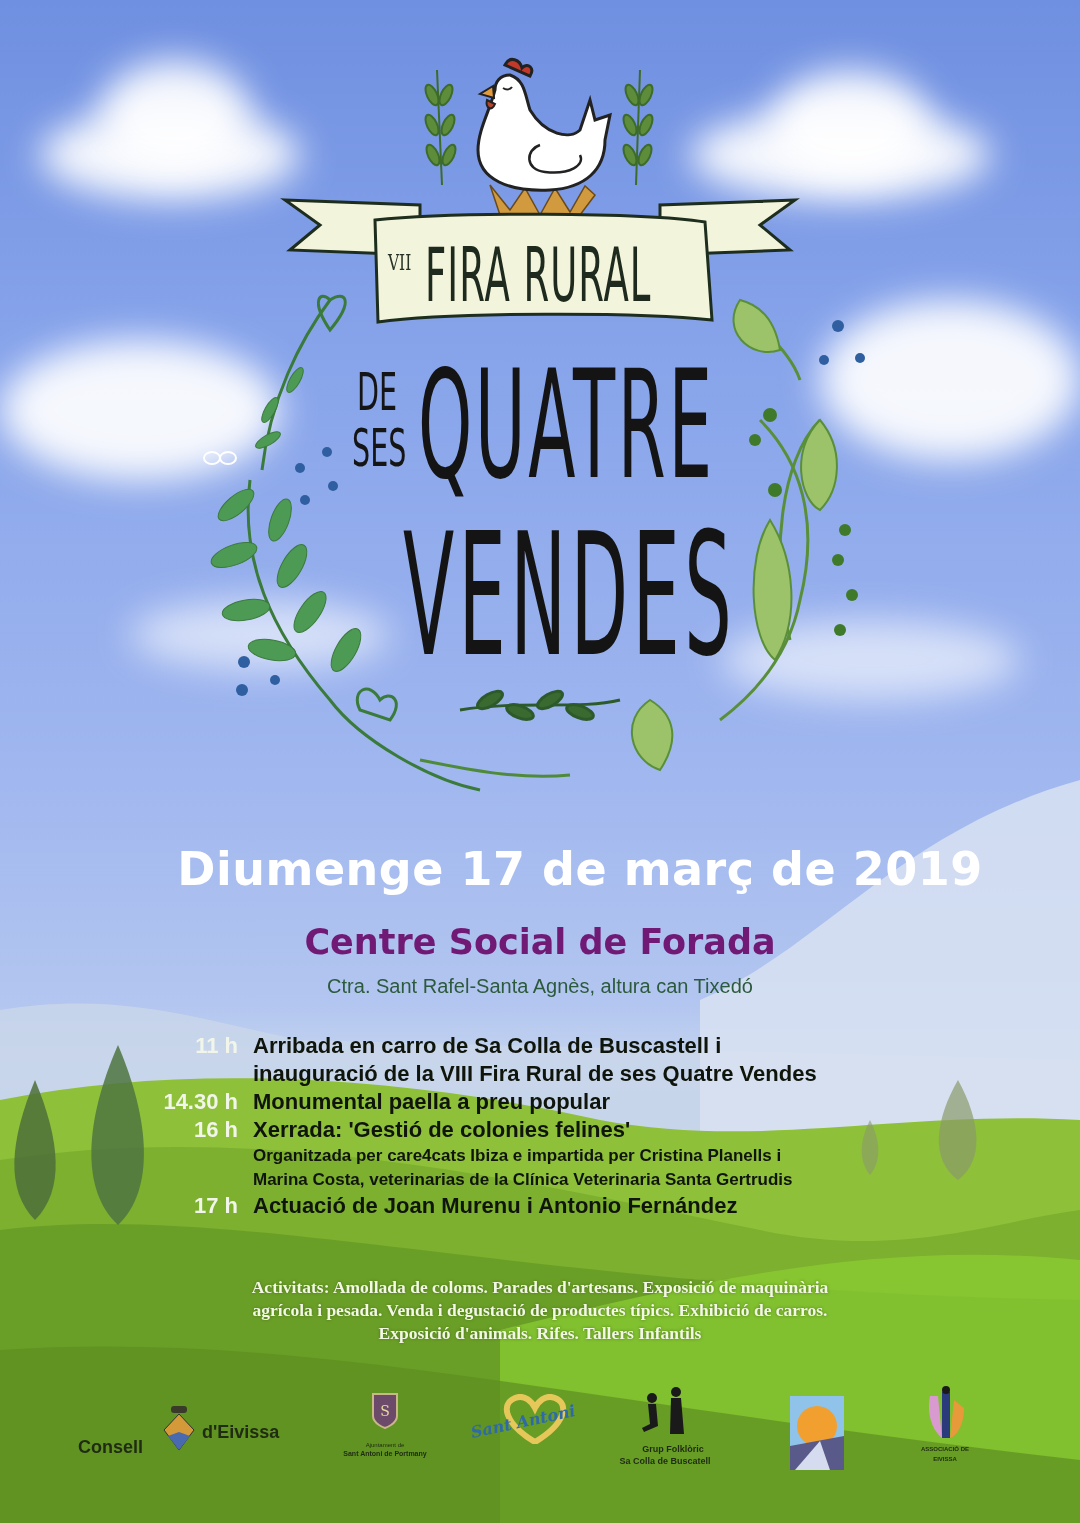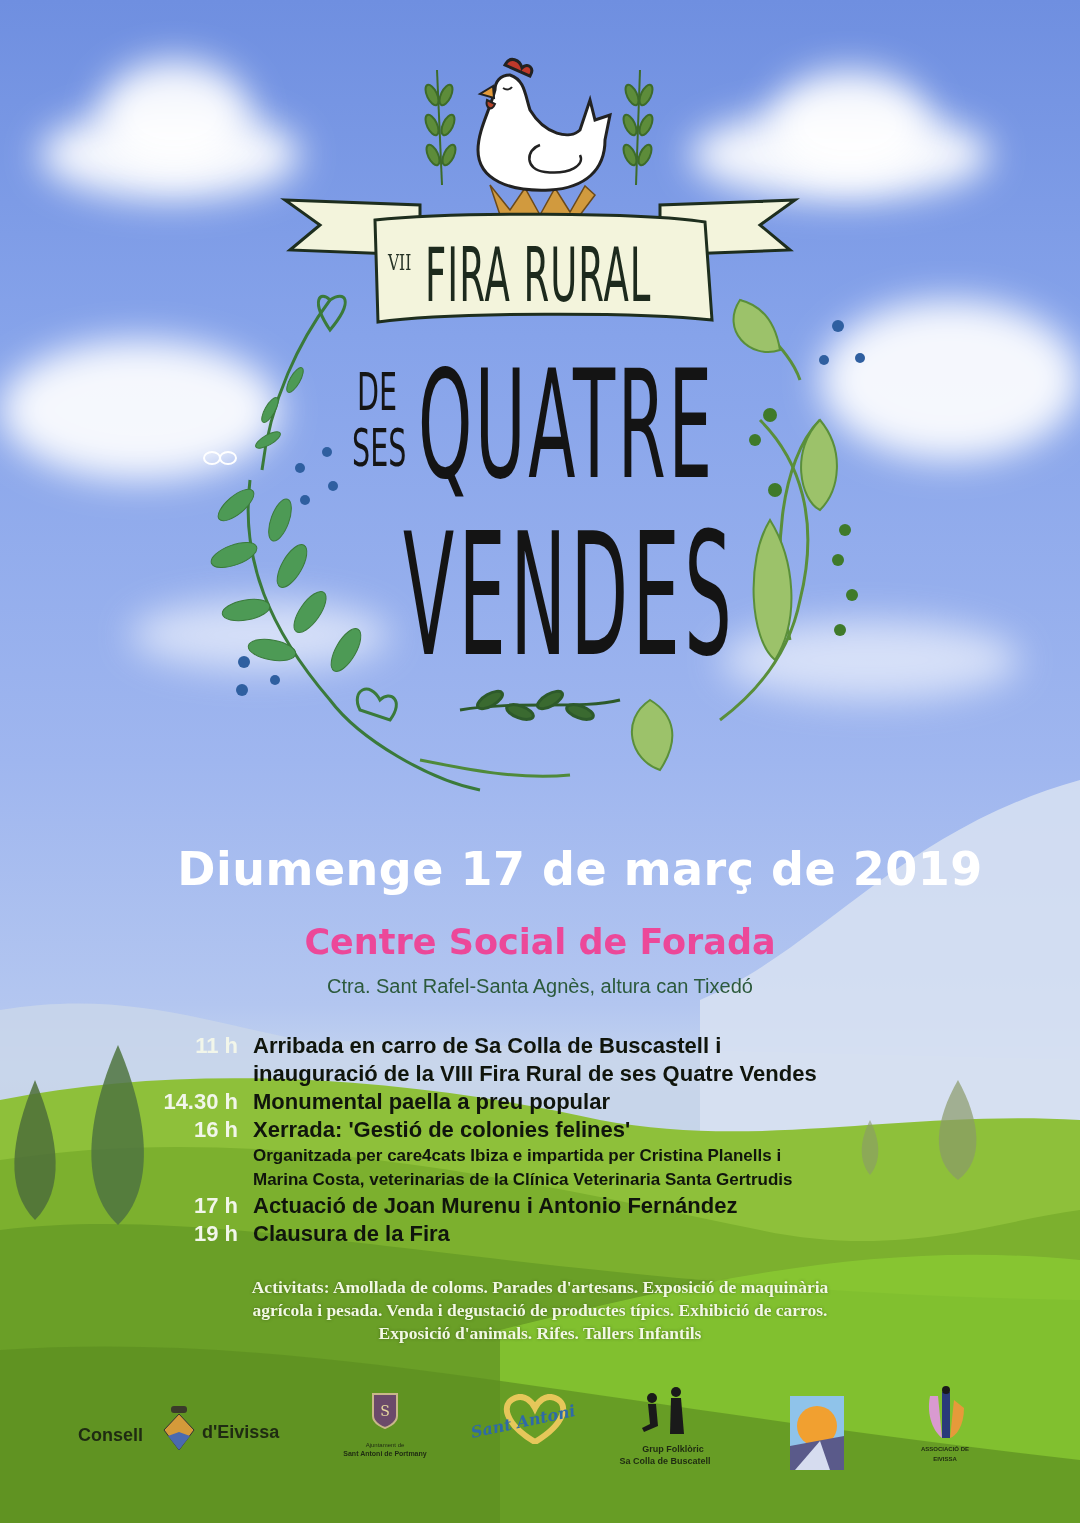--- a/index.html
+++ b/index.html
@@ -17,7 +17,7 @@
   .quatre{position:absolute;left:418px;top:350px;font-size:150px;line-height:150px;color:#141414;transform:scaleX(.46);transform-origin:left;white-space:nowrap;letter-spacing:6px;}
   .vendes{position:absolute;left:403px;top:510px;font-size:170px;line-height:170px;color:#141414;transform:scaleX(.44);transform-origin:left;white-space:nowrap;letter-spacing:10px;}
   .date{position:absolute;left:0;top:842px;width:1080px;text-align:center;color:#fff;font-weight:bold;font-size:46px;letter-spacing:.5px;padding-left:40px;}
-  .venue{position:absolute;left:0;top:922px;width:1080px;text-align:center;color:#ec4899;font-weight:bold;font-size:35px;}
+  .venue{position:absolute;left:0;top:922px;width:1080px;text-align:center;color:#701a75;font-weight:bold;font-size:35px;}
   .addr{position:absolute;left:0;top:975px;width:1080px;text-align:center;color:#2c5a3c;font-size:20px;font-family:"Liberation Sans",sans-serif;}
   .sched{position:absolute;left:0;top:1032px;width:1080px;}
   .row{position:relative;height:28px;}

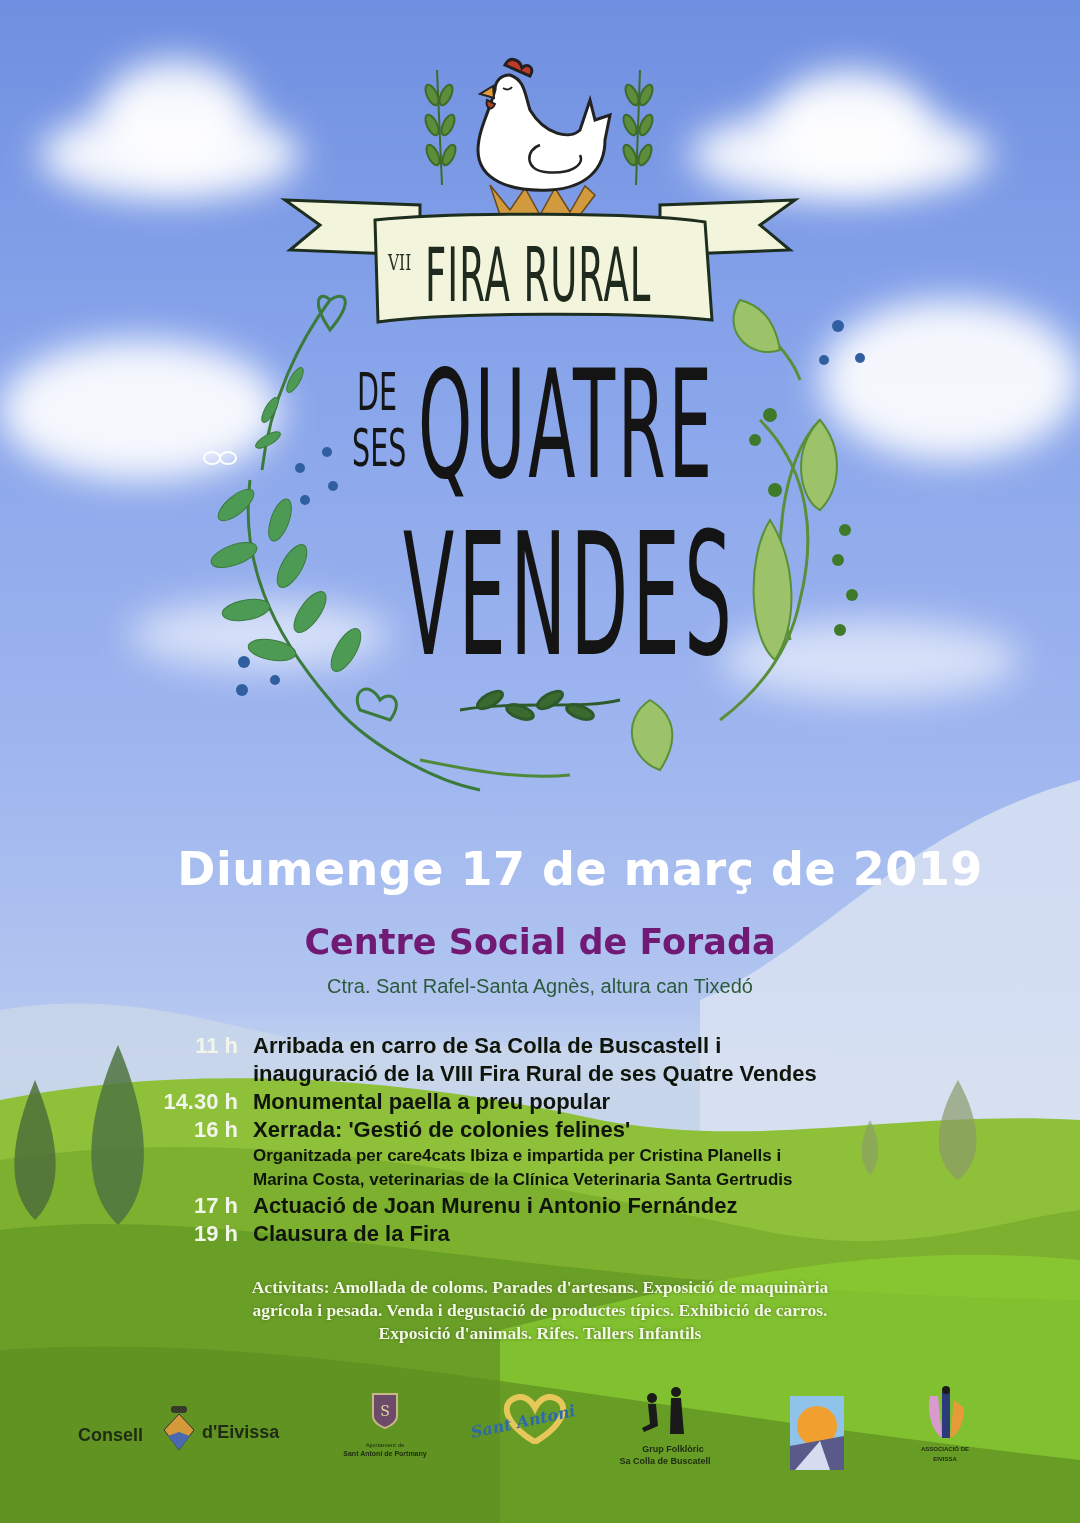--- a/index.html
+++ b/index.html
@@ -202,10 +202,6 @@
     <span class="time">17 h</span>
     <span class="desc">Actuació de Joan Murenu i Antonio Fernández</span>
   </div>
-  <div class="row">
-    <span class="time">19 h</span>
-    <span class="desc">Clausura de la Fira</span>
-  </div>
 </div>
 
 <div class="acts">

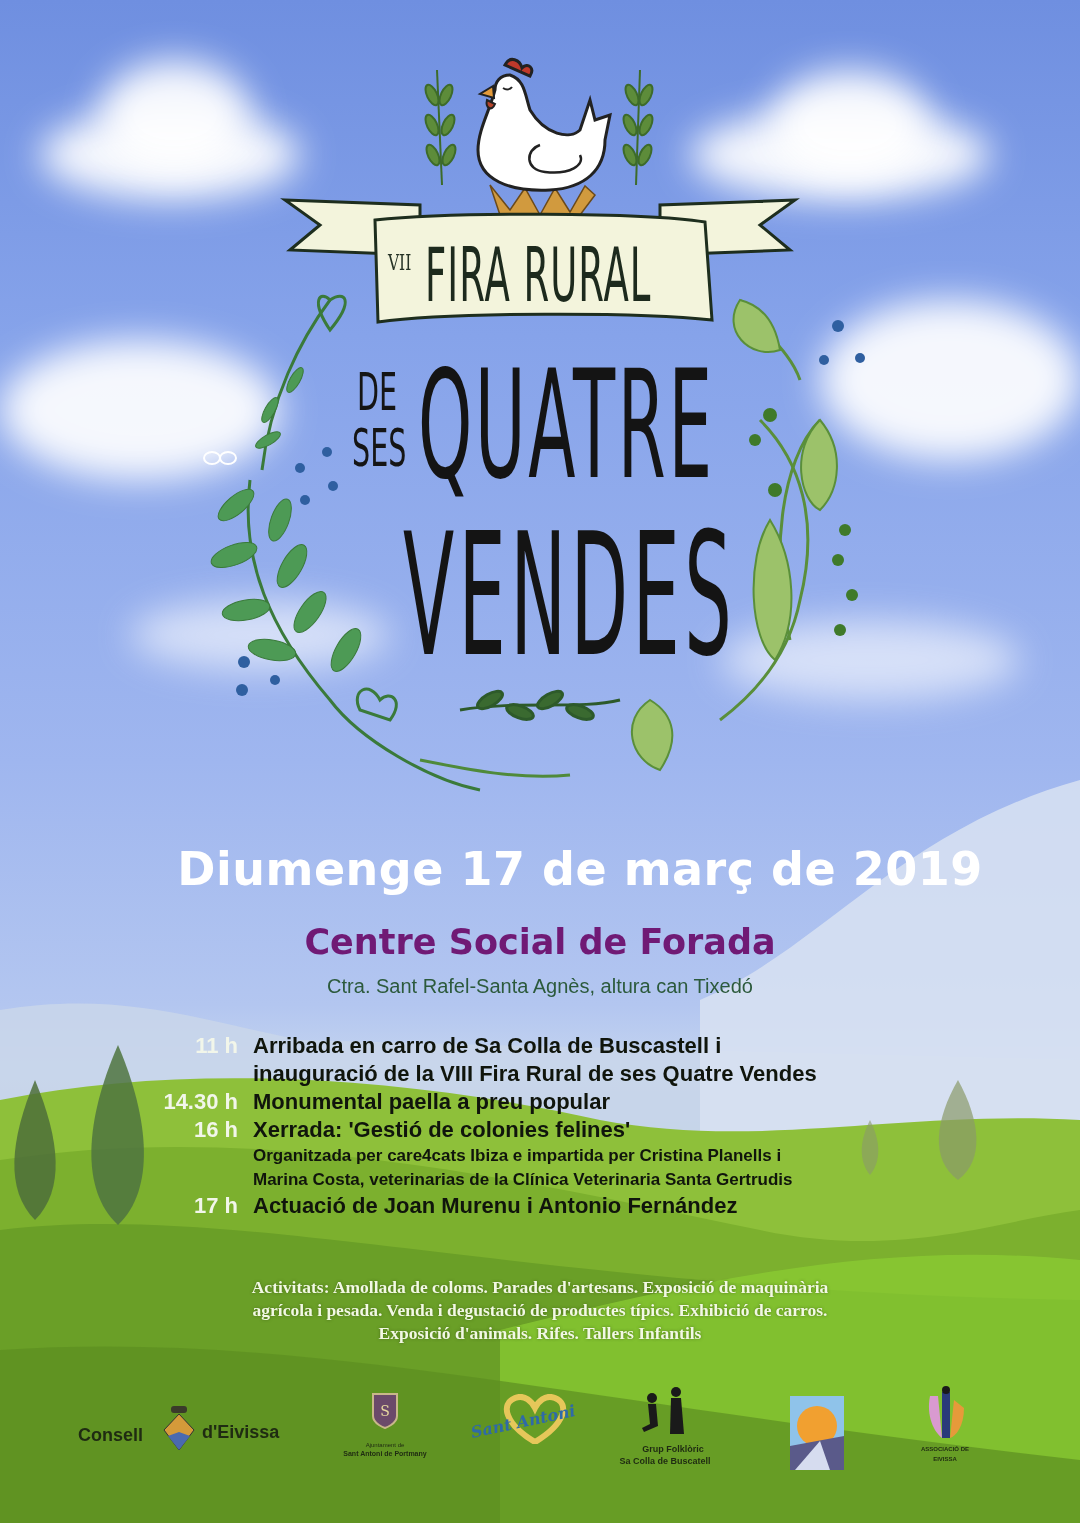--- a/index.html
+++ b/index.html
@@ -212,7 +212,7 @@
 
 <div class="logos">
   <div class="logo" style="left:78px;top:32px;width:220px;height:40px;">
-    <span class="lg-text" style="position:absolute;left:0;top:13px;font-size:18px;">Consell</span>
+    <span class="lg-text" style="position:absolute;left:0;top:25px;font-size:18px;">Consell</span>
     <svg width="34" height="46" style="position:absolute;left:84px;top:-6px">
       <rect x="9" y="0" width="16" height="7" rx="3" fill="#3a3a2a"></rect>
       <path d="M17 8 L32 24 L17 44 L2 24Z" fill="#d49a3a" stroke="#333" stroke-width="1"></path>

